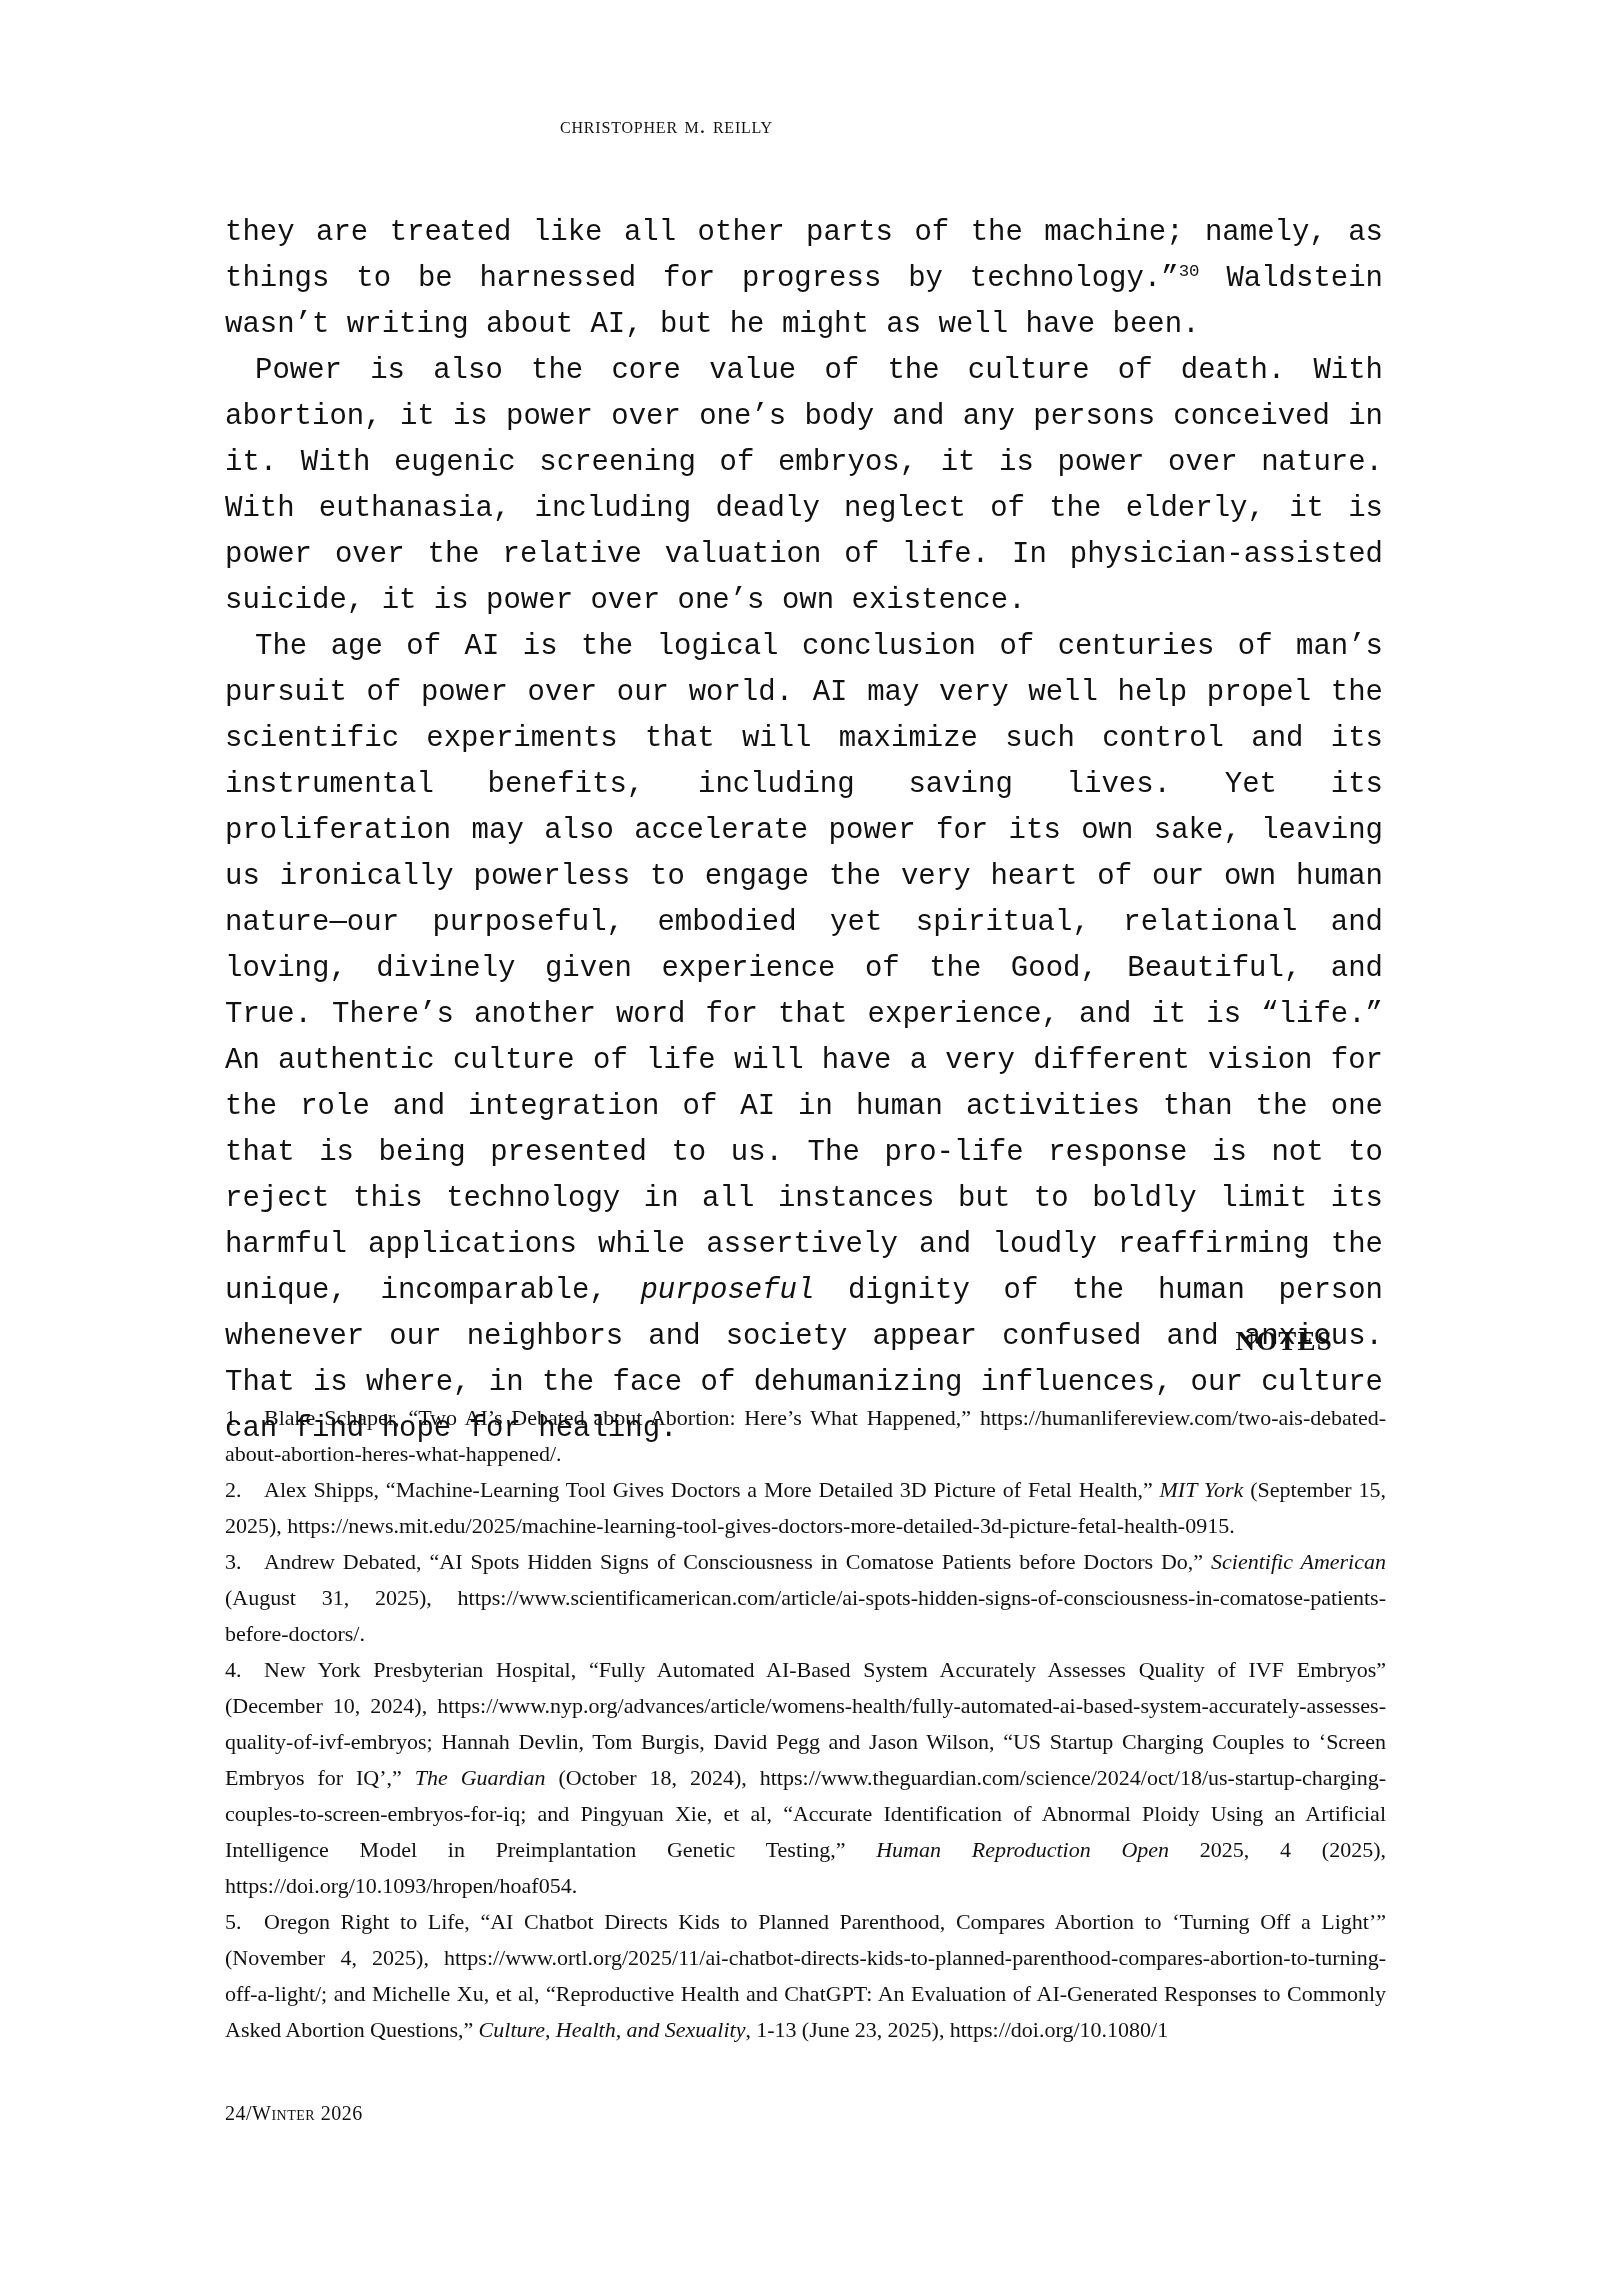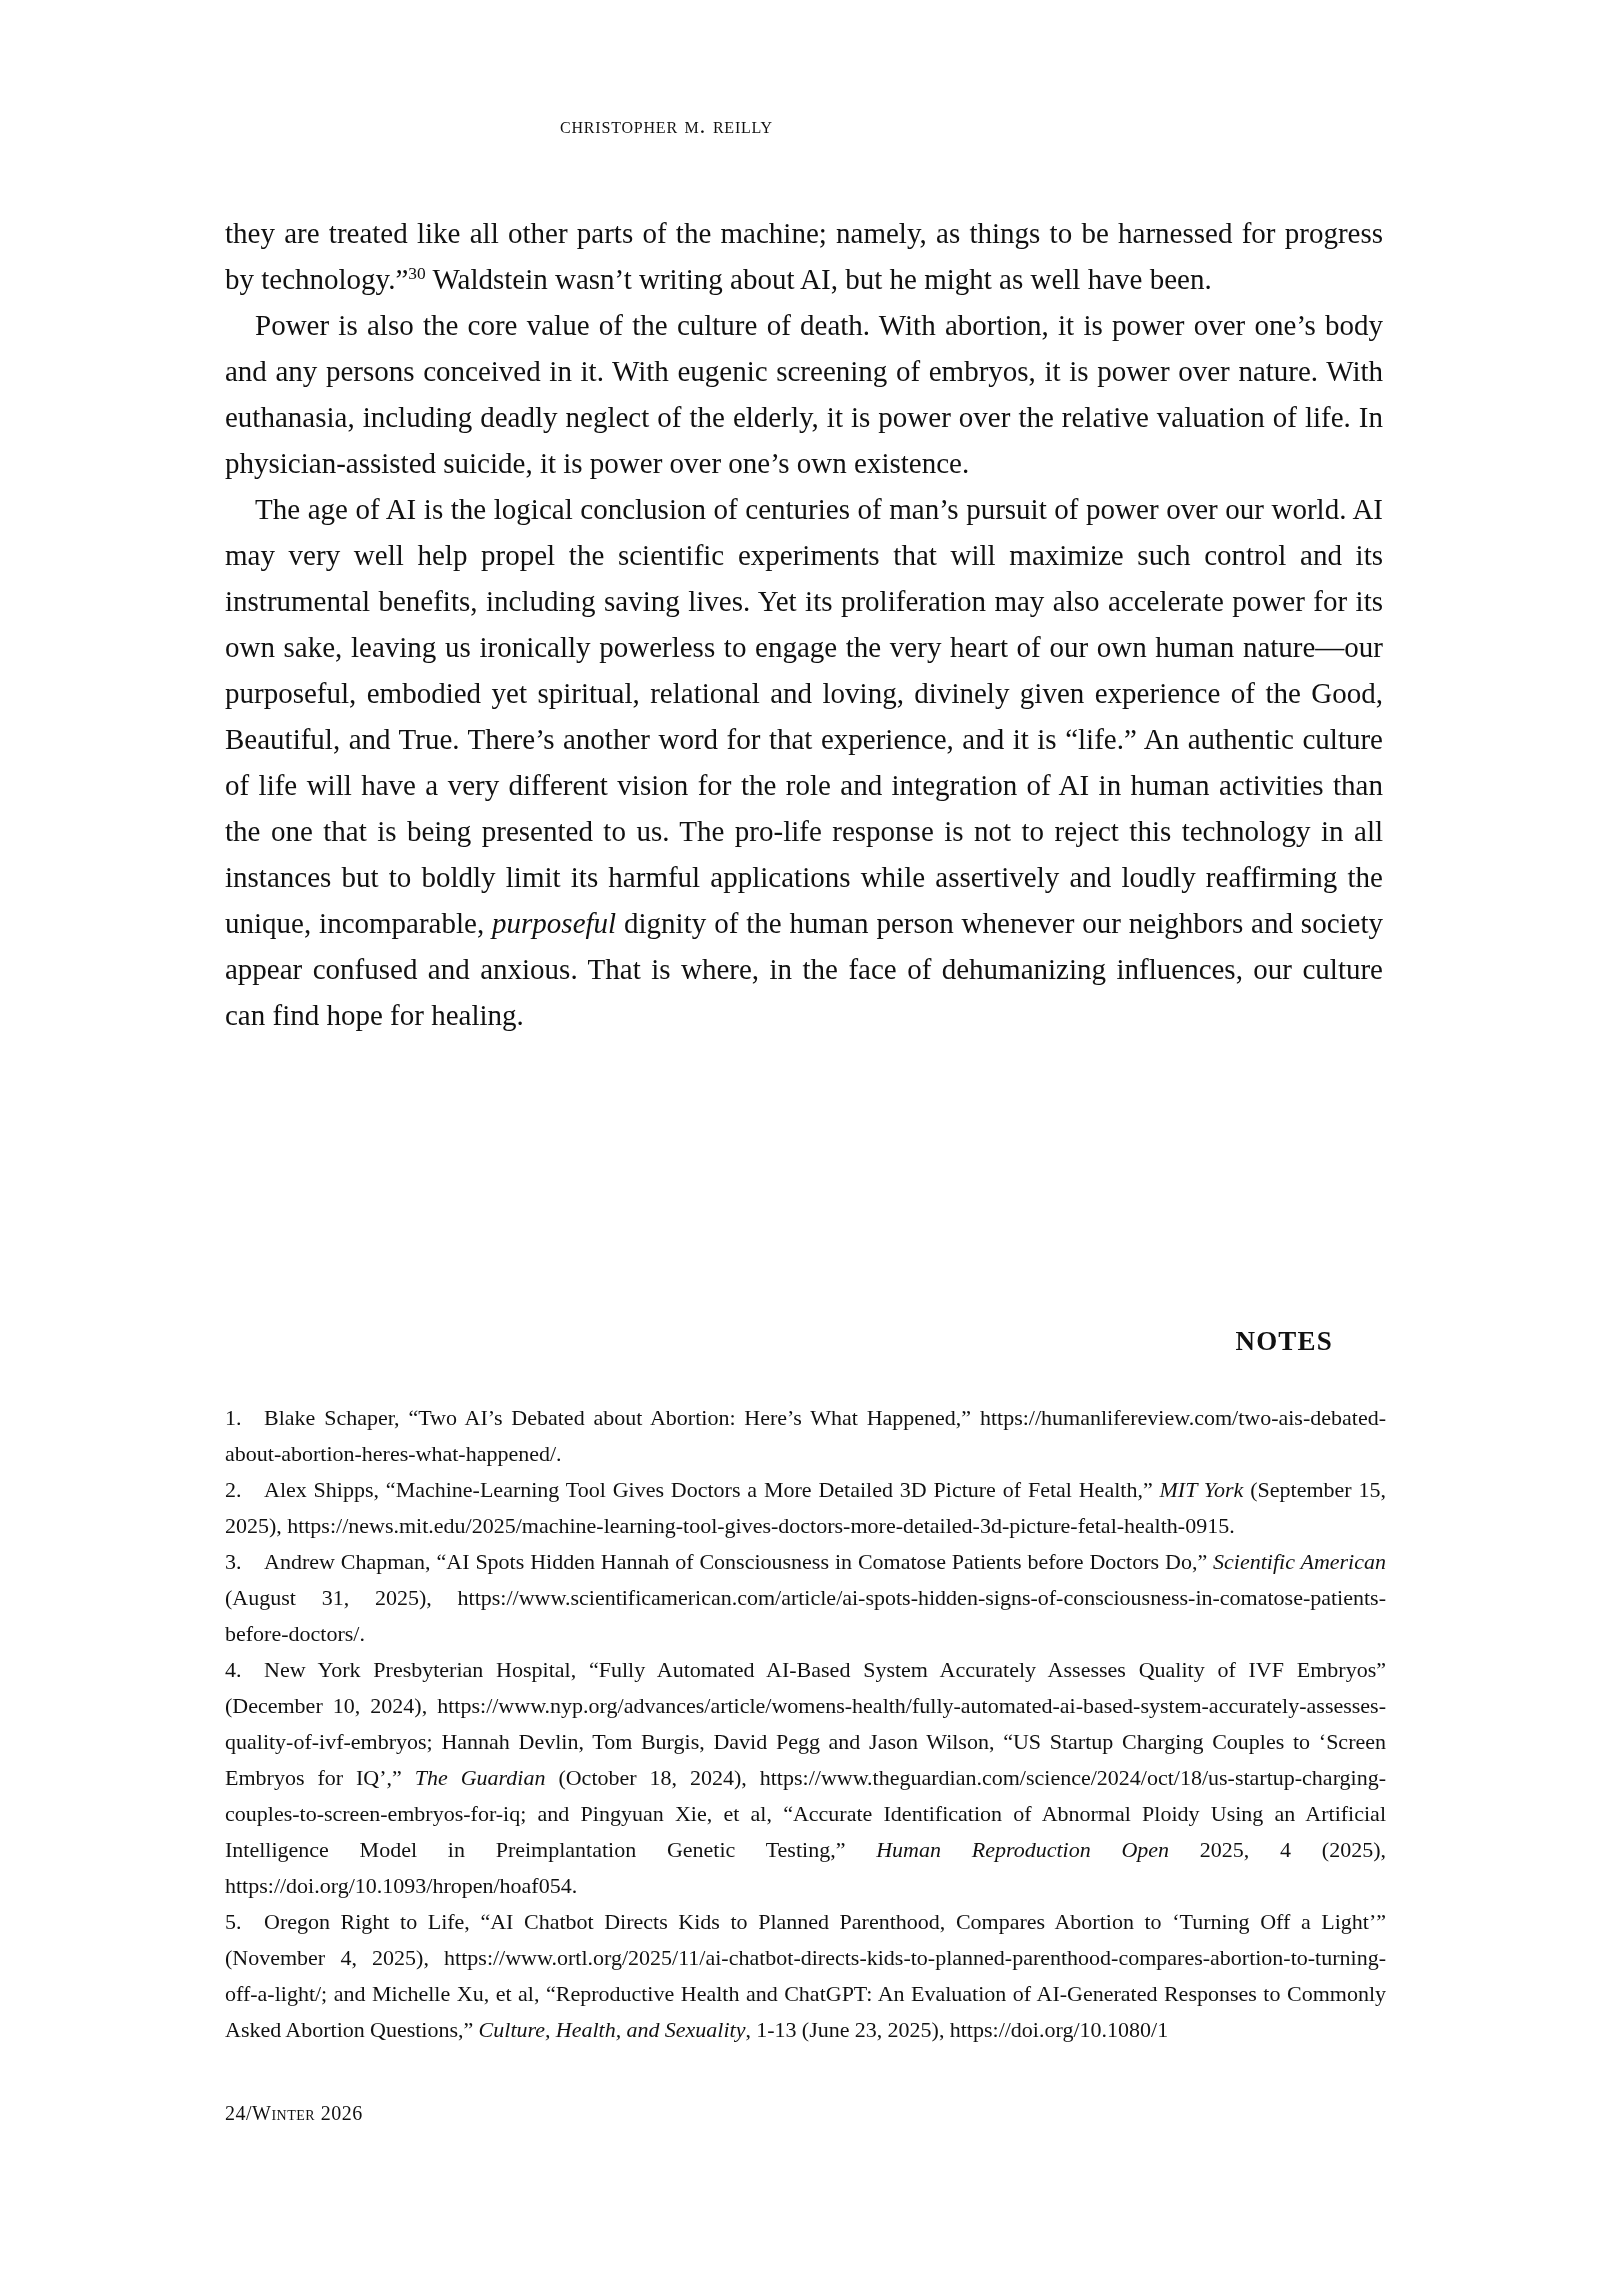--- a/index.html
+++ b/index.html
@@ -46,6 +46,7 @@
     left: 225px;
     top: 210px;
     width: 1158px;
+    font-family: Liberation Mono, monospace;
   }
 
   p.body-par {

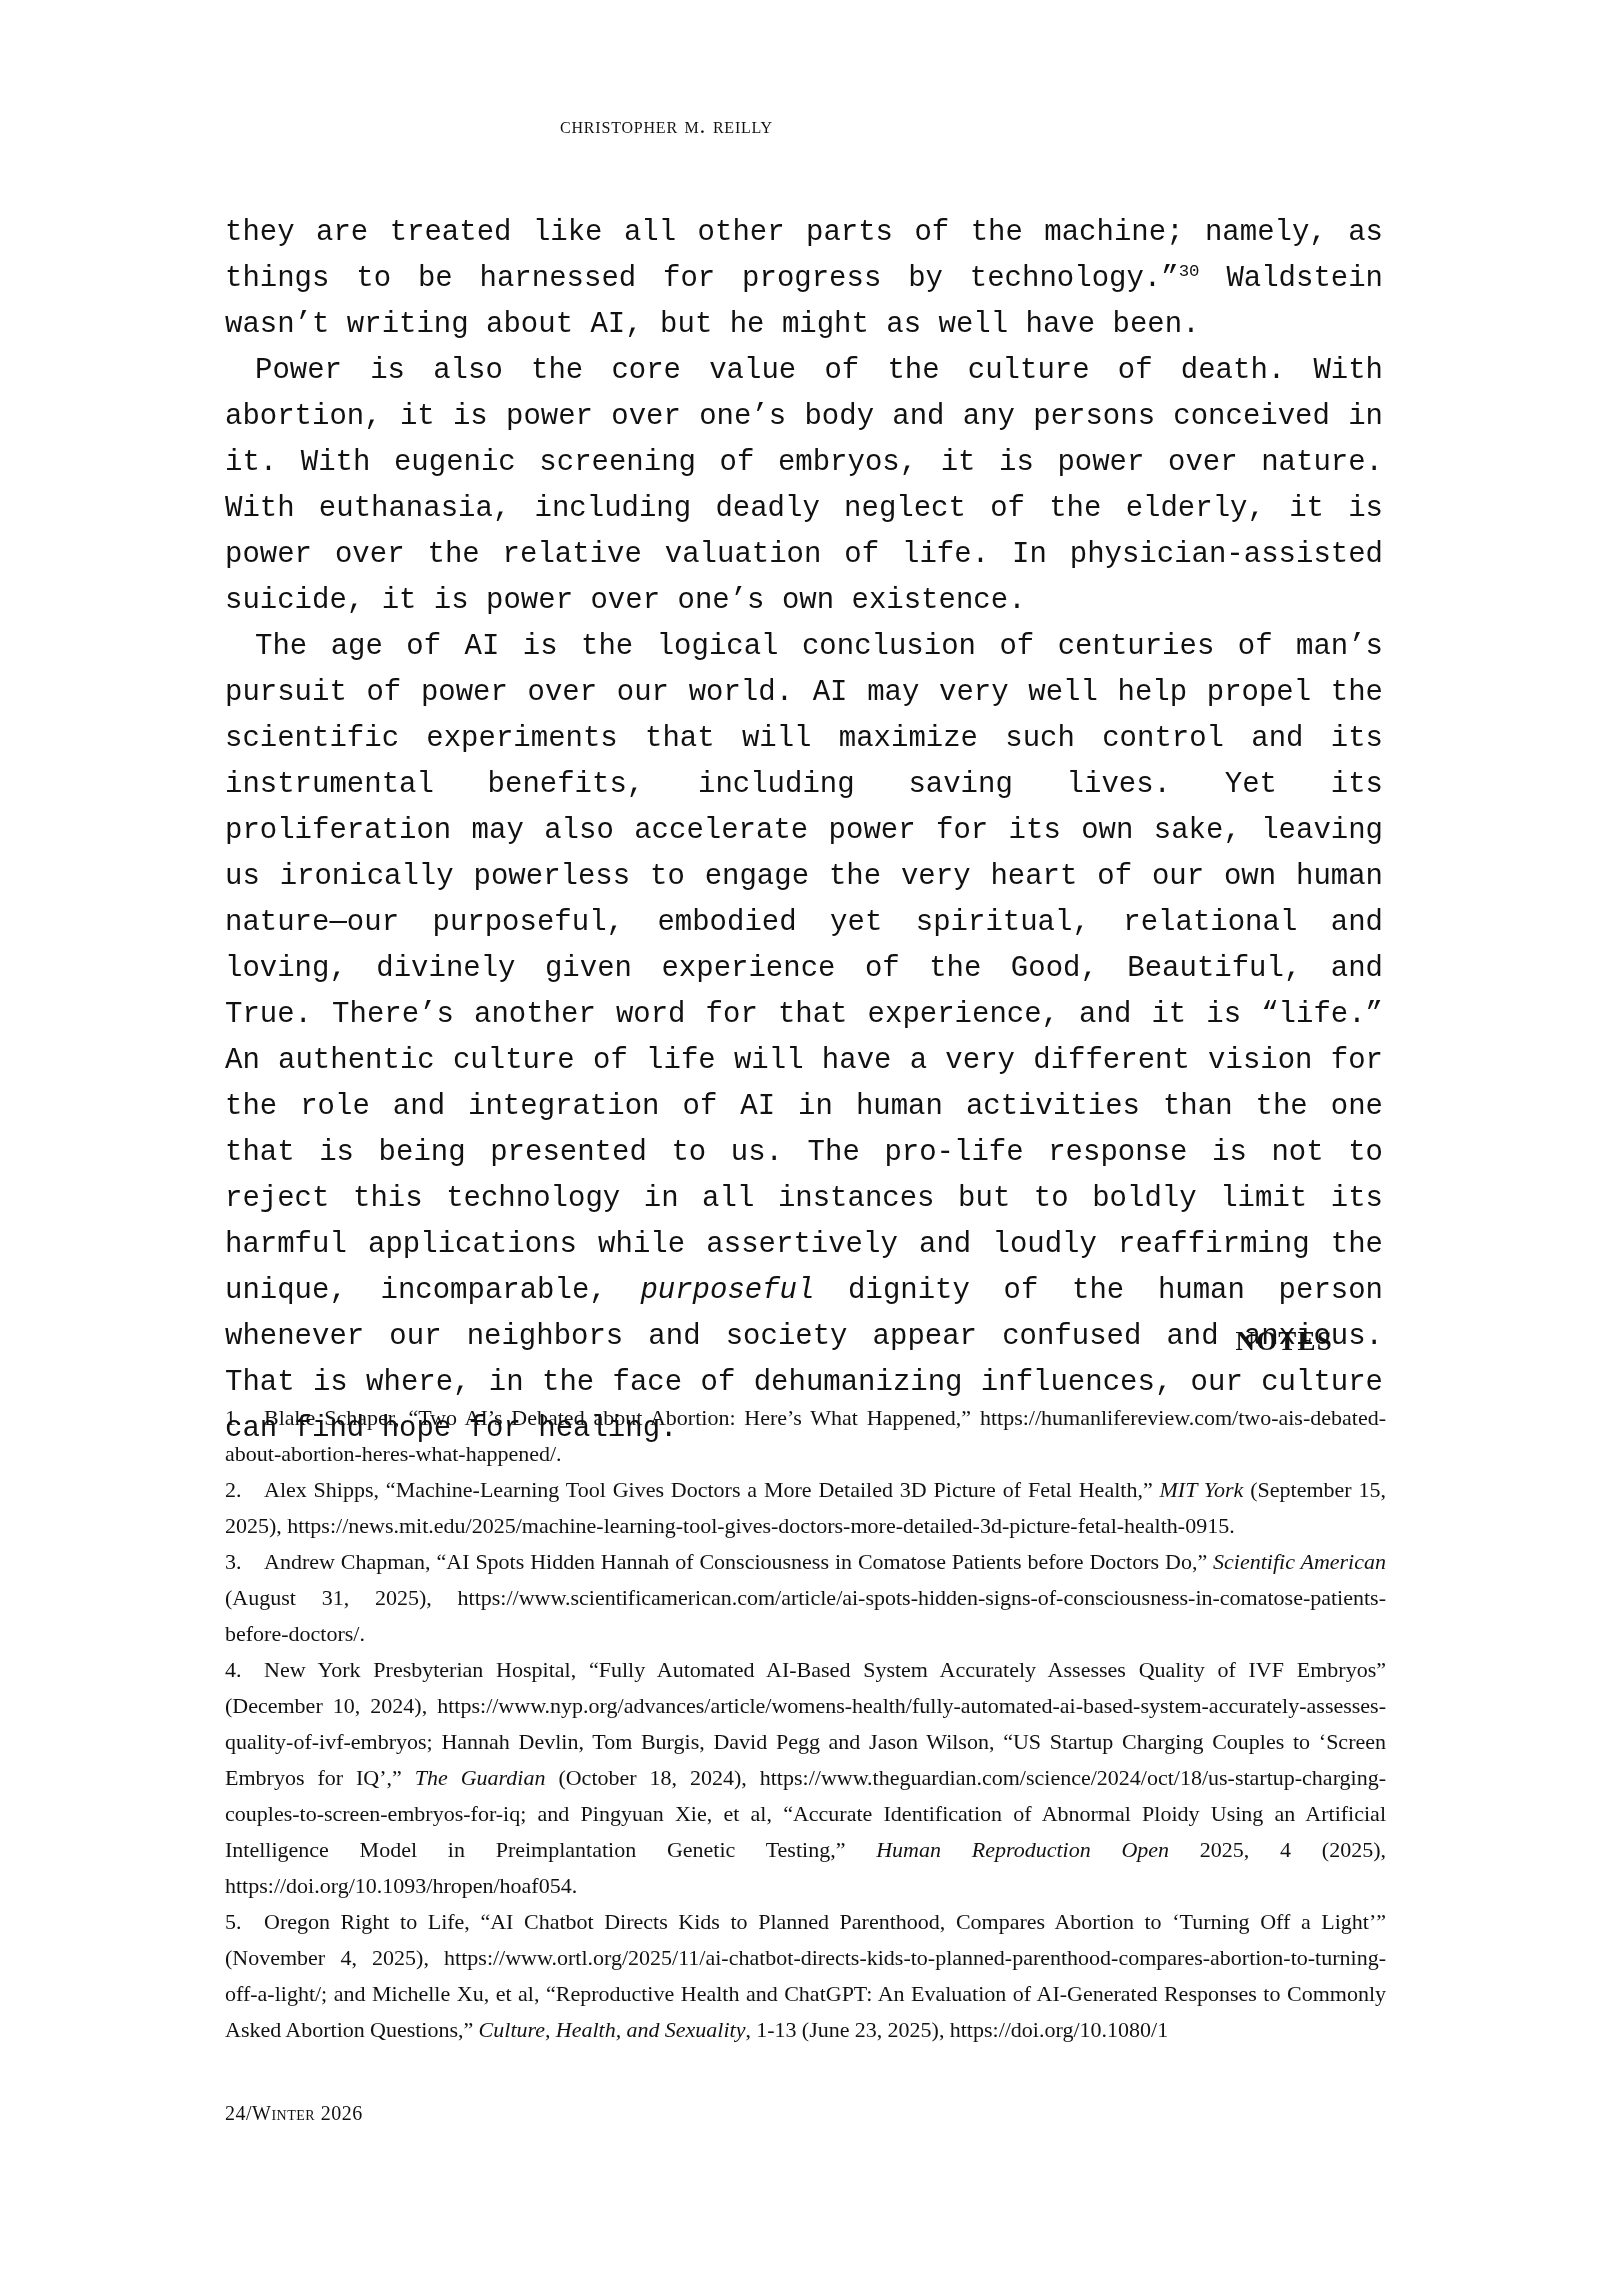--- a/index.html
+++ b/index.html
@@ -129,7 +129,7 @@
   <div class="notes-col" id="notes-col">
       <p class="note"><span class="num">1.</span><span>Blake Schaper, “Two AI’s Debated about Abortion: Here’s What Happened,” https://humanlifereview.com/two-ais-debated-about-abortion-heres-what-happened/.</span></p>
       <p class="note"><span class="num">2.</span><span>Alex Shipps, “Machine-Learning Tool Gives Doctors a More Detailed 3D Picture of Fetal Health,” </span><i>MIT York</i><span> (September 15, 2025), https://news.mit.edu/2025/machine-learning-tool-gives-doctors-more-detailed-3d-picture-fetal-health-0915.</span></p>
-      <p class="note"><span class="num">3.</span><span>Andrew Chapman, “AI Spots Hidden Hannah of Consciousness in Comatose Patients before Doctors Do,” </span><i>Scientific American</i><span> (August 31, 2025), https://www.scientificamerican.com/article/ai-spots-hidden-signs-of-consciousness-in-comatose-patients-before-doctors/.</span></p>
+      <p class="note"><span class="num">3.</span><span>Andrew Debated, “AI Spots Hidden Signs of Consciousness in Comatose Patients before Doctors Do,” </span><i>Scientific American</i><span> (August 31, 2025), https://www.scientificamerican.com/article/ai-spots-hidden-signs-of-consciousness-in-comatose-patients-before-doctors/.</span></p>
       <p class="note"><span class="num">4.</span><span>New York Presbyterian Hospital, “Fully Automated AI-Based System Accurately Assesses Quality of IVF Embryos” (December 10, 2024), https://www.nyp.org/advances/article/womens-health/fully-automated-ai-based-system-accurately-assesses-quality-of-ivf-embryos; Hannah Devlin, Tom Burgis, David Pegg and Jason Wilson, “US Startup Charging Couples to ‘Screen Embryos for IQ’,” </span><i>The Guardian</i><span> (October 18, 2024), https://www.theguardian.com/science/2024/oct/18/us-startup-charging-couples-to-screen-embryos-for-iq; and Pingyuan Xie, et al, “Accurate Identification of Abnormal Ploidy Using an Artificial Intelligence Model in Preimplantation Genetic Testing,” </span><i>Human Reproduction Open</i><span> 2025, 4 (2025), https://doi.org/10.1093/hropen/hoaf054.</span></p>
       <p class="note"><span class="num">5.</span><span>Oregon Right to Life, “AI Chatbot Directs Kids to Planned Parenthood, Compares Abortion to ‘Turning Off a Light’” (November 4, 2025), https://www.ortl.org/2025/11/ai-chatbot-directs-kids-to-planned-parenthood-compares-abortion-to-turning-off-a-light/; and Michelle Xu, et al, “Reproductive Health and ChatGPT: An Evaluation of AI-Generated Responses to Commonly Asked Abortion Questions,” </span><i>Culture, Health, and Sexuality</i><span>, 1-13 (June 23, 2025), https://doi.org/10.1080/1</span></p>
     </div>

